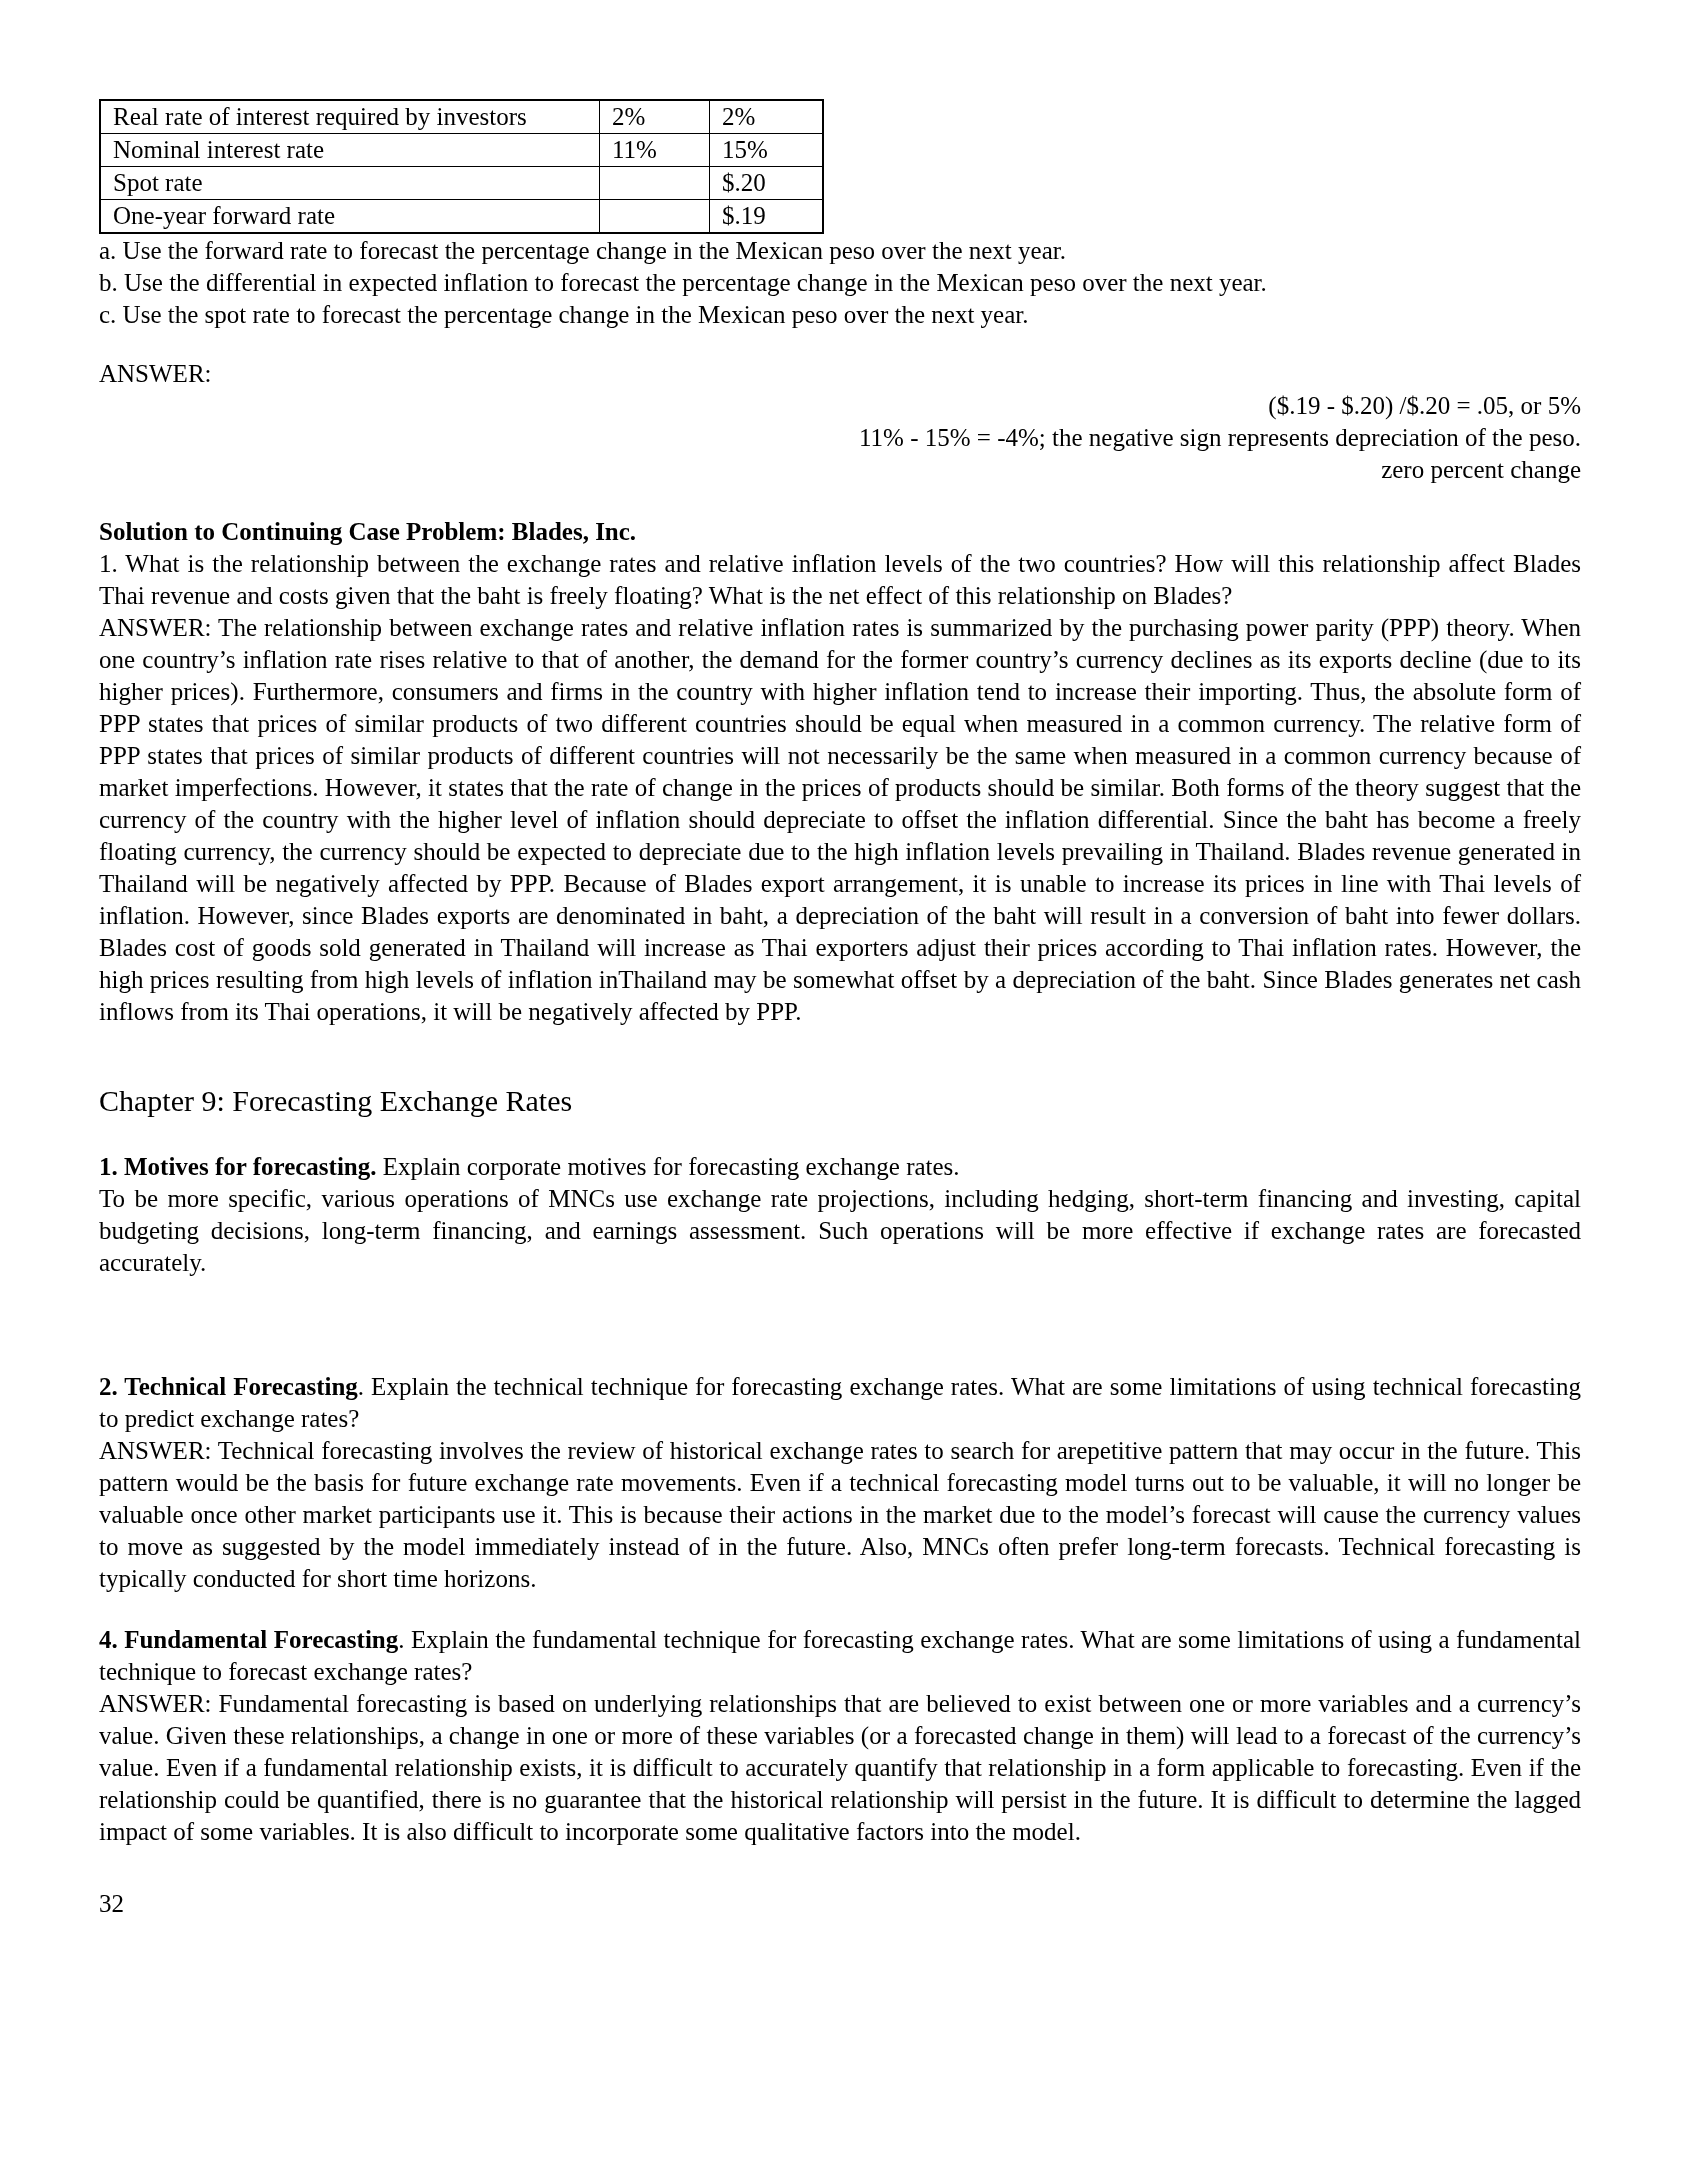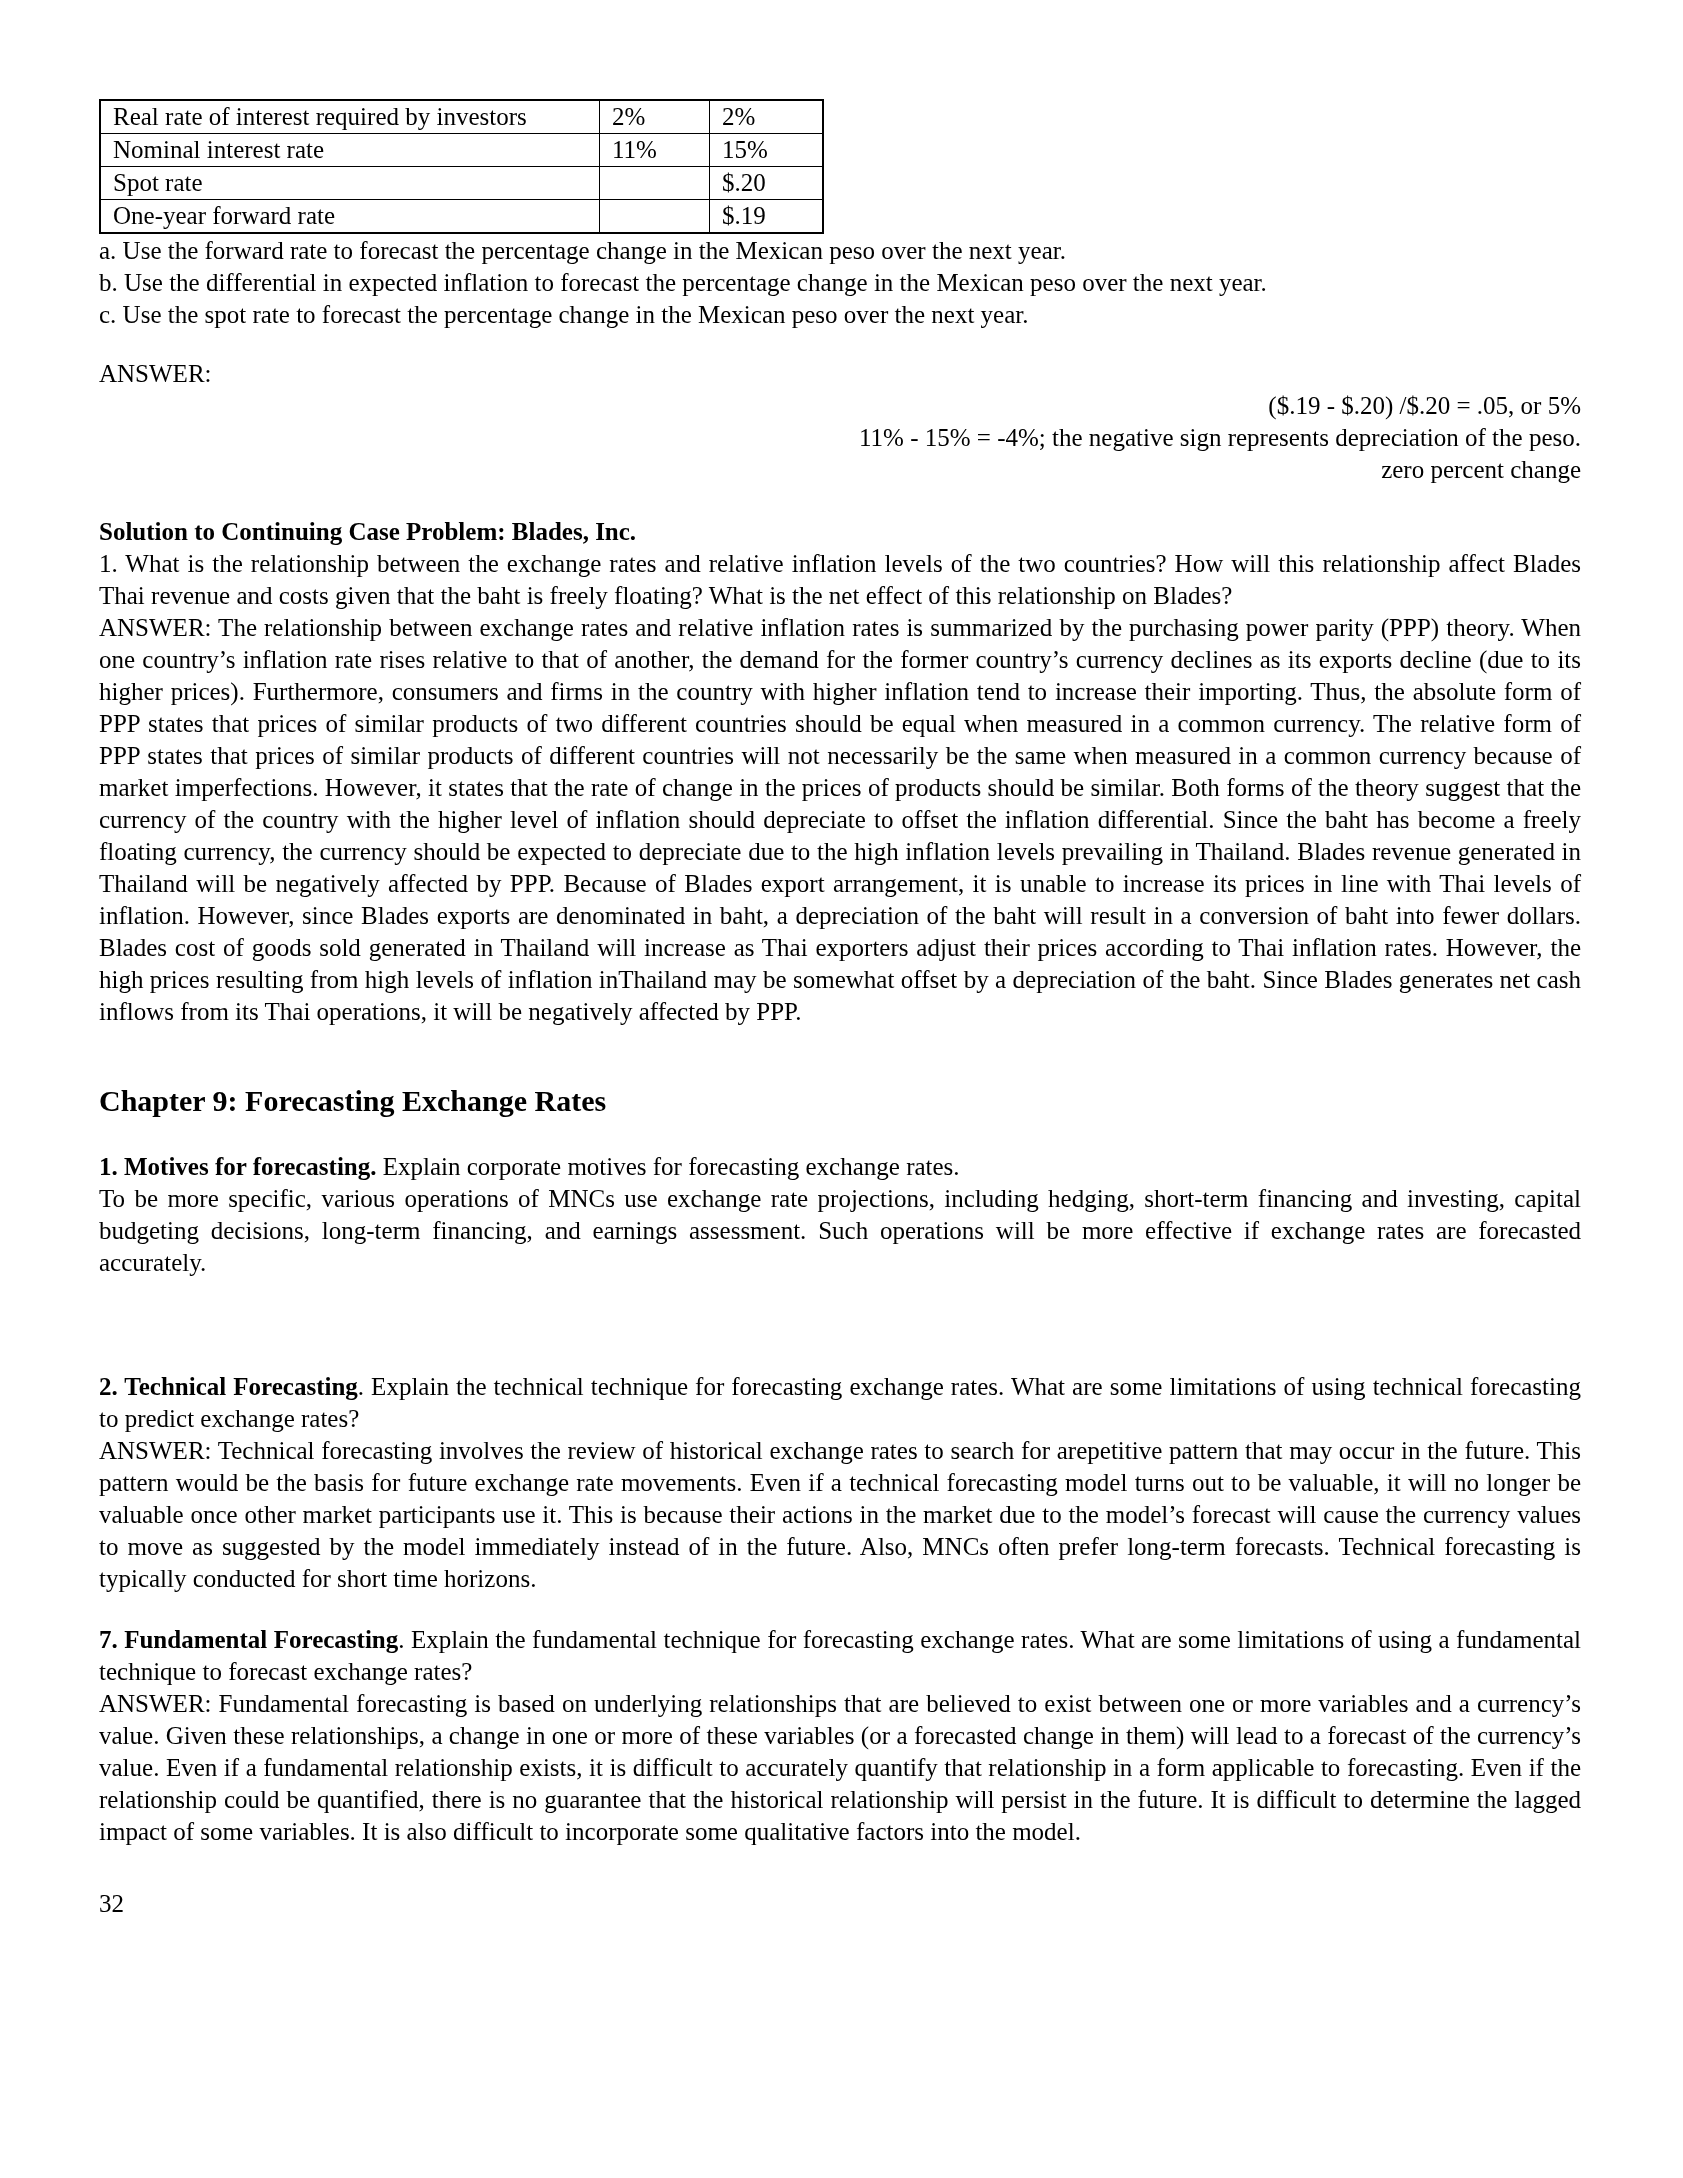--- a/index.html
+++ b/index.html
@@ -22,7 +22,7 @@
   .just { text-align: justify; }
   .indent { padding-left: 99px; text-align: right; }
   .b { font-weight: bold; font-family: Liberation Serif, serif; }
-  .h2 { font-size: 30px; font-weight: bold; line-height: 40px; }
+  .h2 { font-size: 30px; font-weight: normal; line-height: 40px; }
   .pnum { position: absolute; left: 0; top: 1888px; }
   p { margin: 0; }
 </style>

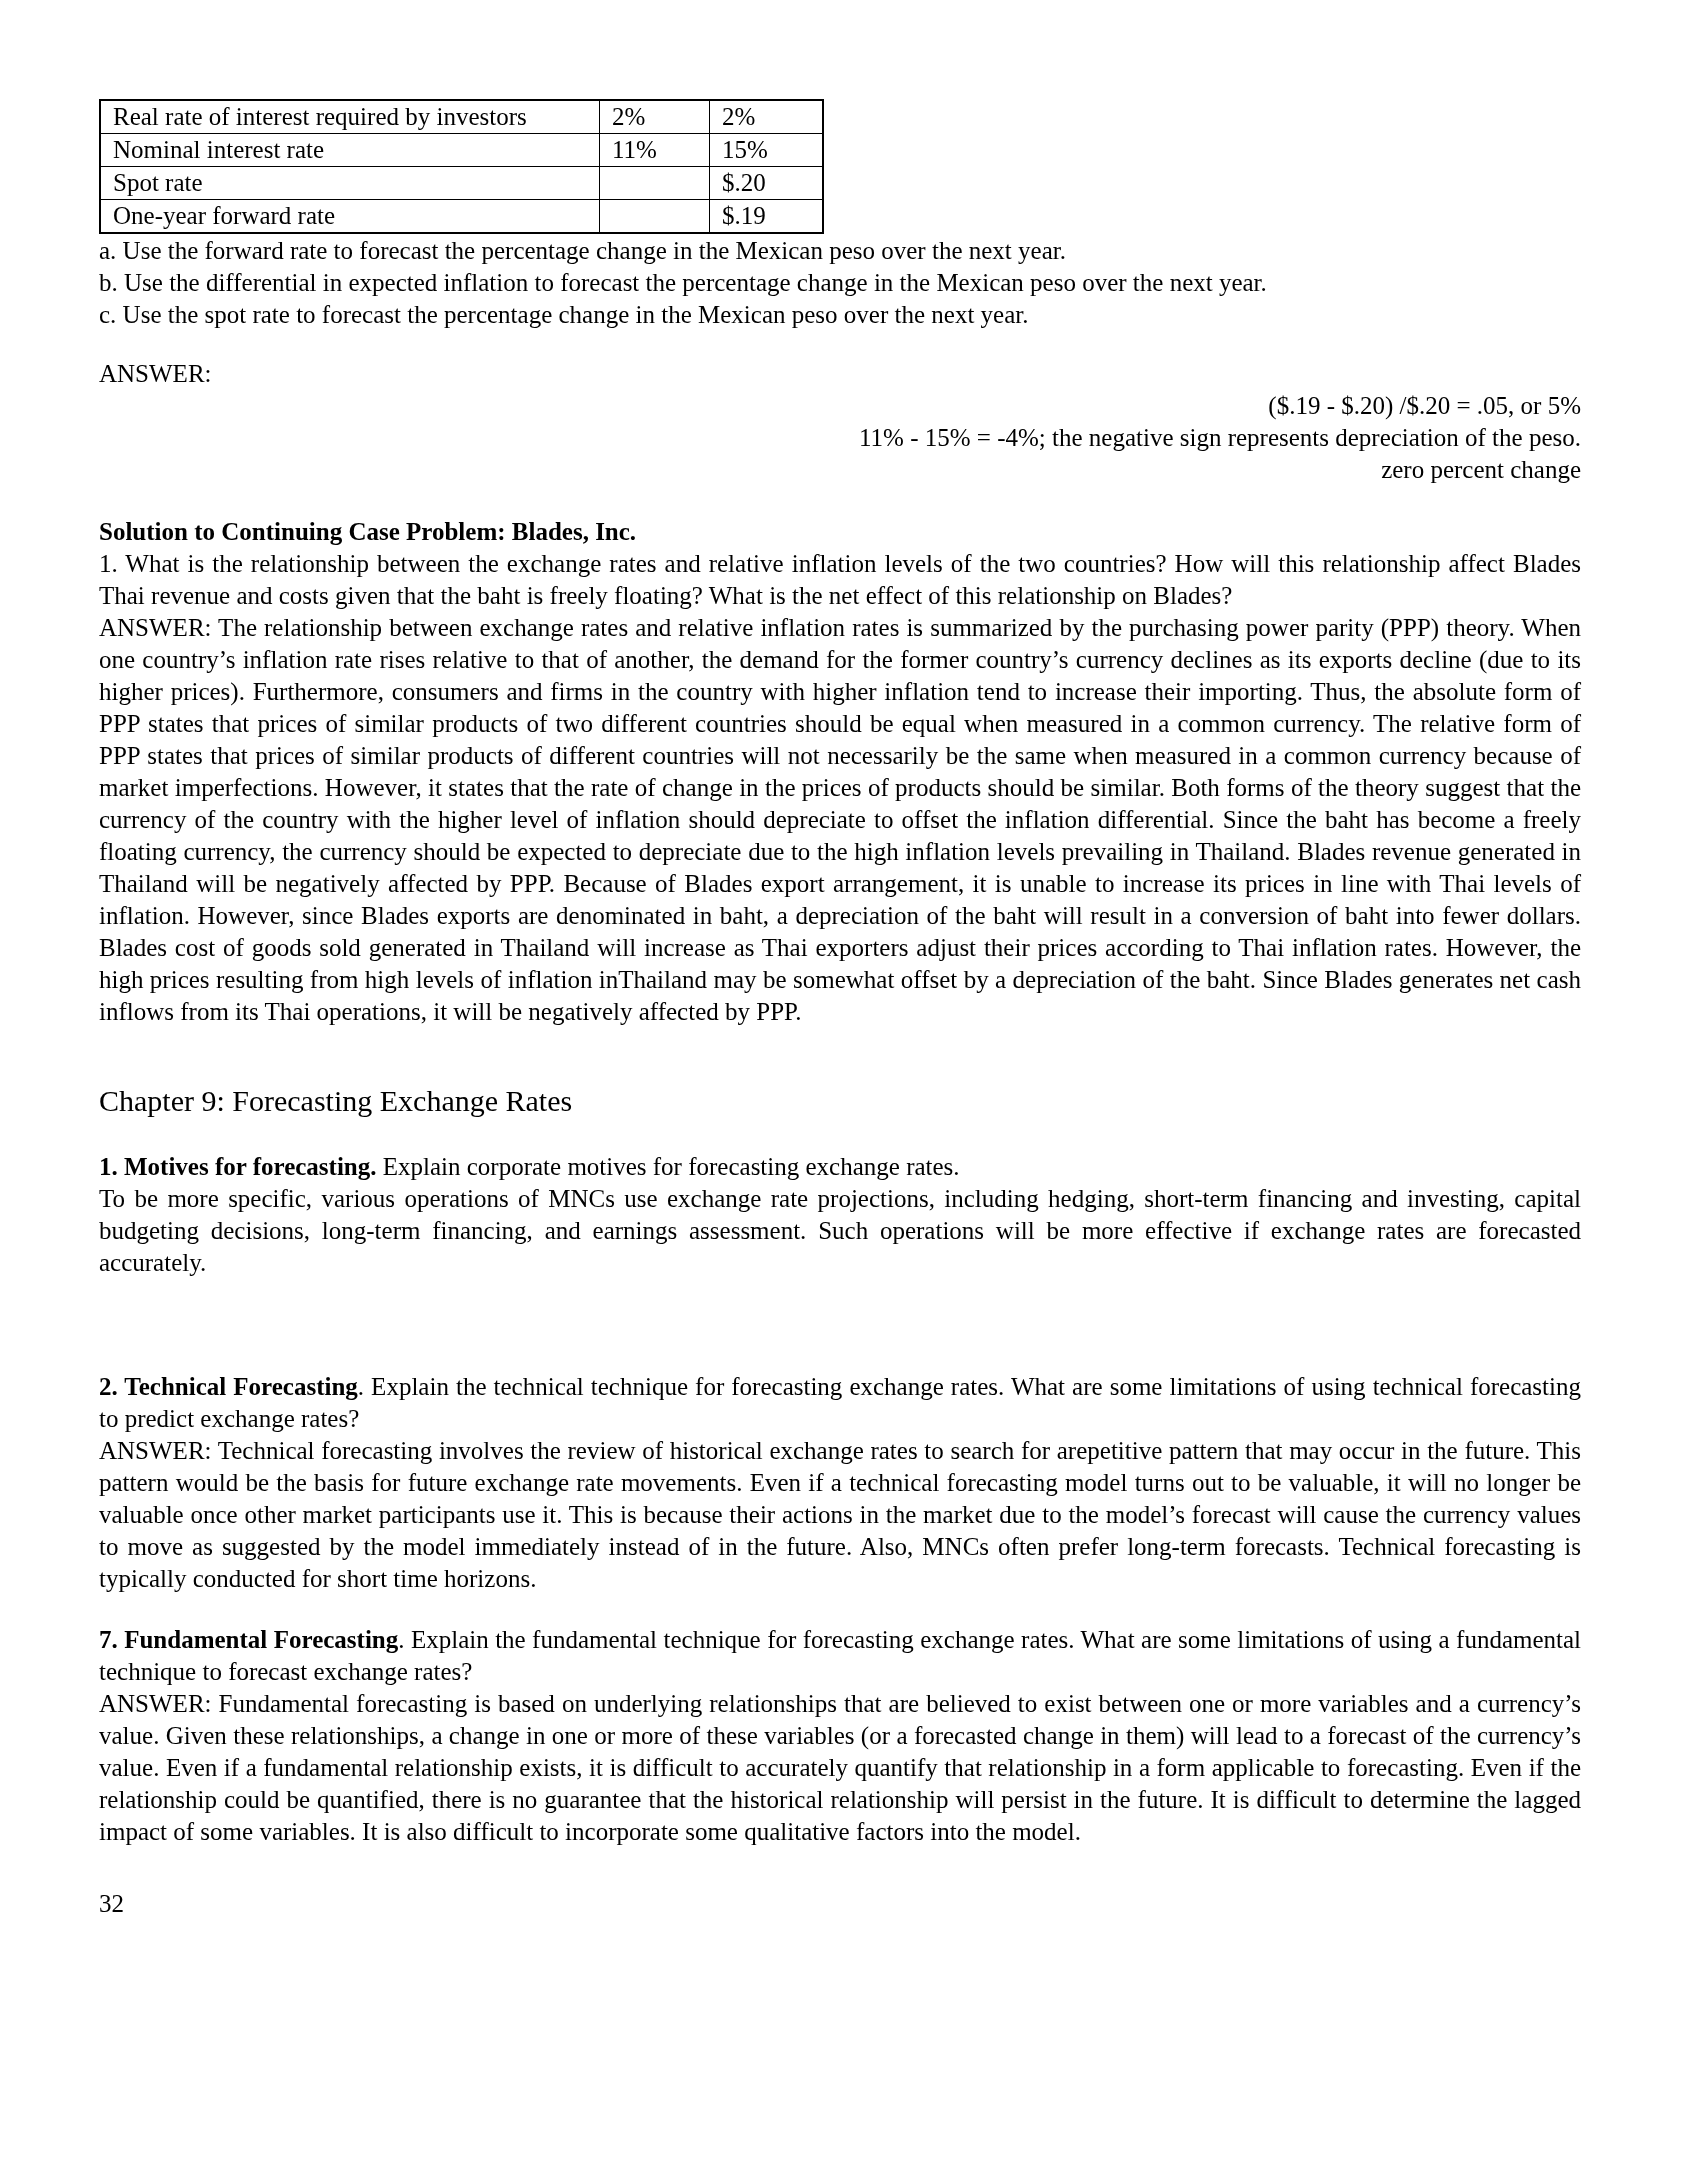--- a/index.html
+++ b/index.html
@@ -95,7 +95,7 @@
 
   <div class="block" style="top:1624px;">
     <p class="just">
-      <span class="b">7. Fundamental Forecasting</span><span>. Explain the fundamental technique for forecasting exchange rates. What are some limitations of using a fundamental technique to forecast exchange rates?</span>
+      <span class="b">4. Fundamental Forecasting</span><span>. Explain the fundamental technique for forecasting exchange rates. What are some limitations of using a fundamental technique to forecast exchange rates?</span>
     </p>
     <p class="just">ANSWER: Fundamental forecasting is based on underlying relationships that are believed to exist between one or more variables and a currency’s value. Given these relationships, a change in one or more of these variables (or a forecasted change in them) will lead to a forecast of the currency’s value. Even if a fundamental relationship exists, it is difficult to accurately quantify that relationship in a form applicable to forecasting. Even if the relationship could be quantified, there is no guarantee that the historical relationship will persist in the future. It is difficult to determine the lagged impact of some variables. It is also difficult to incorporate some qualitative factors into the model.</p>
   </div>

